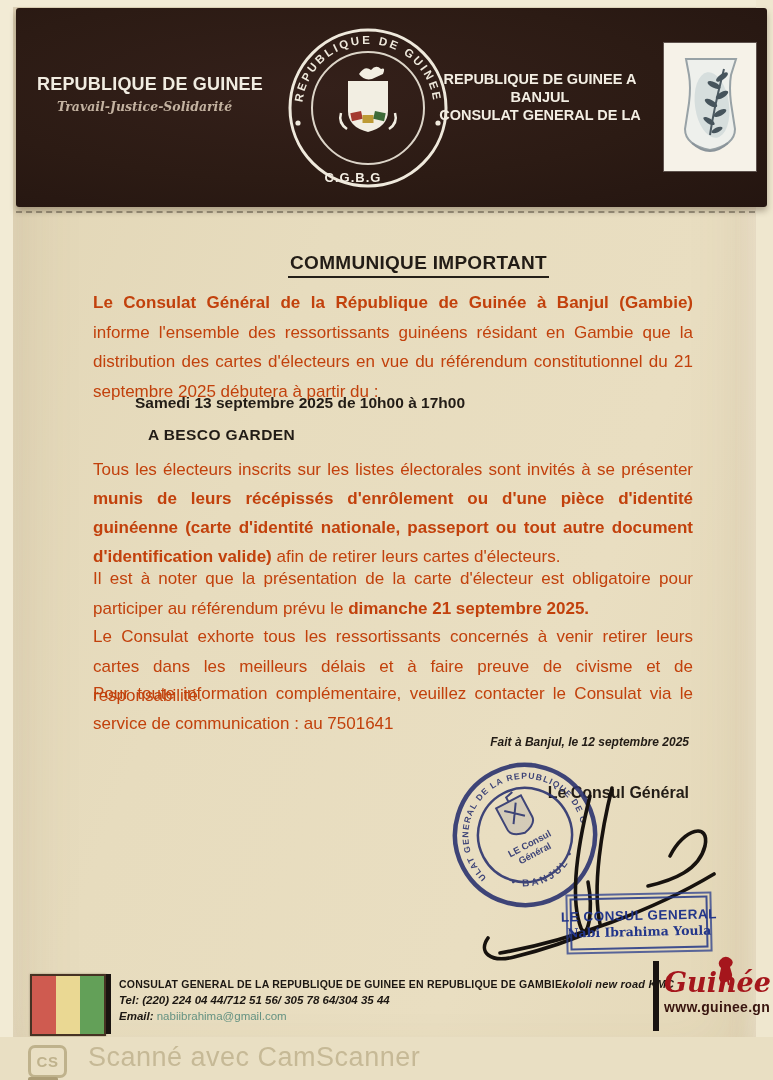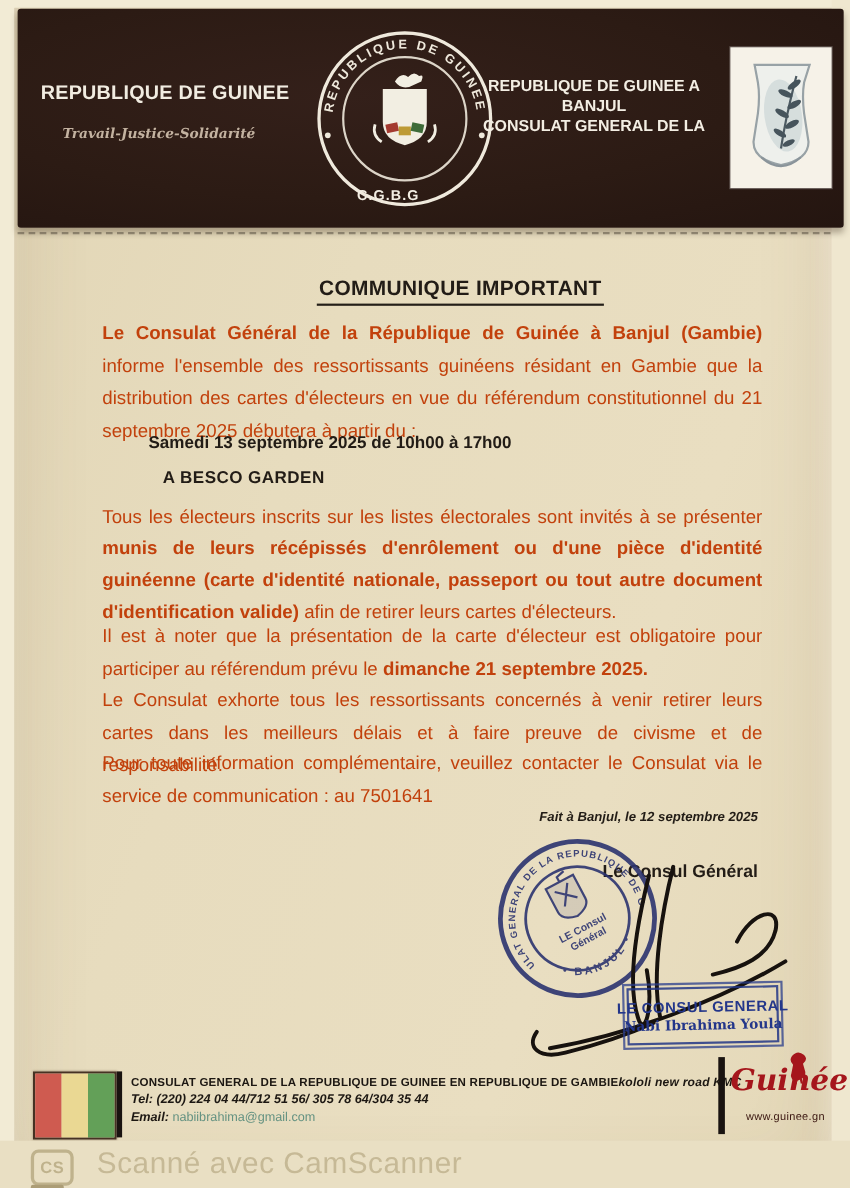--- a/index.html
+++ b/index.html
@@ -25,7 +25,7 @@
   .band-sep{position:absolute;left:16px;top:211px;width:739px;border-top:2px dashed rgba(90,80,65,.55);}
   .band .left-block{position:absolute;left:21px;top:66px;width:215px;text-align:center;color:#f1ece1;}
   .band .left-title{font-size:18px;font-weight:700;letter-spacing:.2px;white-space:nowrap;}
-  .band .left-motto{font-family:"DejaVu Serif",serif;font-style:italic;font-size:12.5px;font-weight:700;color:#c3b2a0;margin-top:18px;}
+  .band .left-motto{font-family:"DejaVu Serif",serif;font-style:italic;font-size:12.5px;font-weight:700;color:#c3b2a0;margin-top:4px;}
   .band .right-block{position:absolute;left:398px;top:62px;width:252px;text-align:center;color:#f3eee3;font-weight:700;font-size:14.5px;line-height:18px;}
   .band .cgbg{position:absolute;left:287px;top:162px;width:100px;text-align:center;color:#f3eee3;font-weight:700;font-size:13px;letter-spacing:1px;}
   .seal{position:absolute;left:257px;top:5px;}

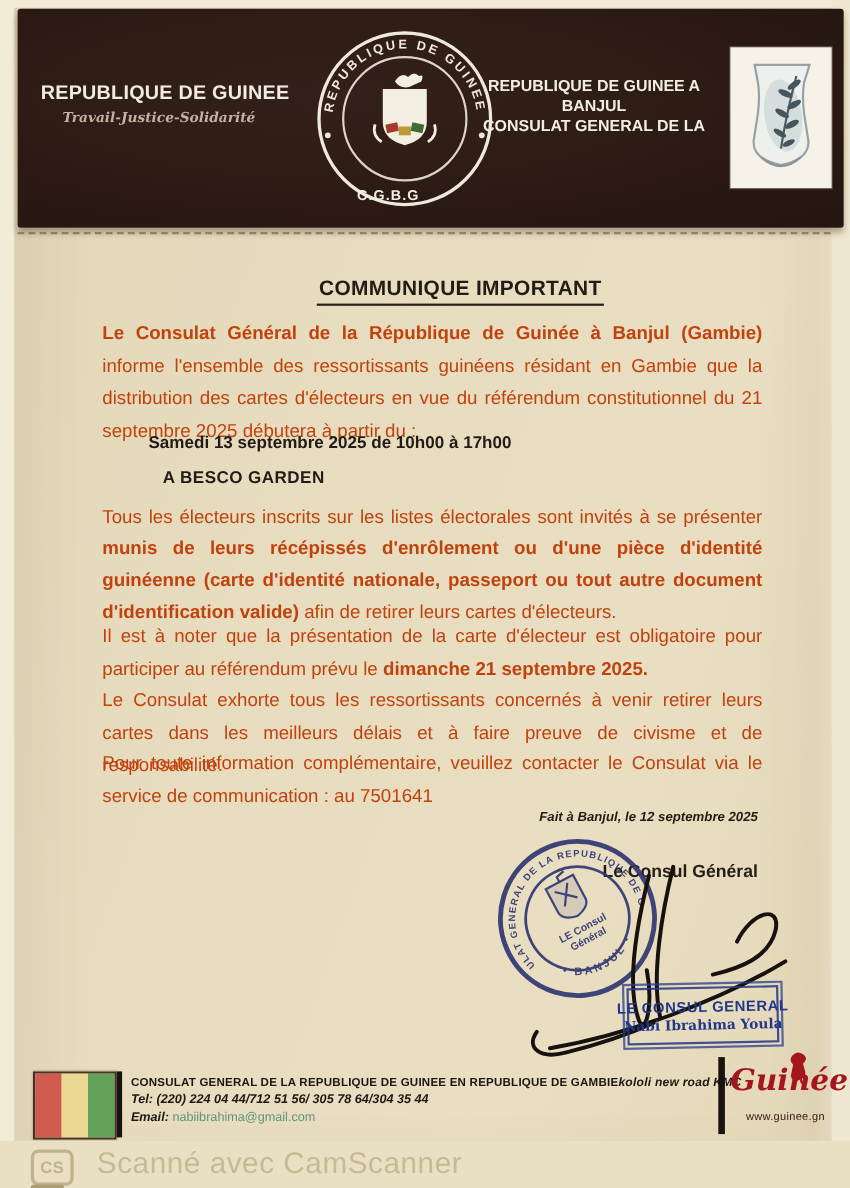--- a/index.html
+++ b/index.html
@@ -82,7 +82,7 @@
   .brand-name{font-family:"DejaVu Serif",serif;font-style:italic;font-weight:700;
               font-size:27px;color:#a5161c;line-height:26px;margin-top:14px;}
   .brand-fig{position:absolute;left:48px;top:0px;}
-  .brand-url{font-size:10px;font-weight:400;color:#39150f;margin-top:14px;letter-spacing:.3px;}
+  .brand-url{font-size:14px;font-weight:700;color:#39150f;margin-top:3px;letter-spacing:.3px;}
   
   .scanbar{position:absolute;left:0;top:1037px;width:773px;height:43px;background:#e9dfc3;}
   .cs-icon{position:absolute;left:28px;top:8px;width:33px;height:27px;border:3px solid #bfb28c;

